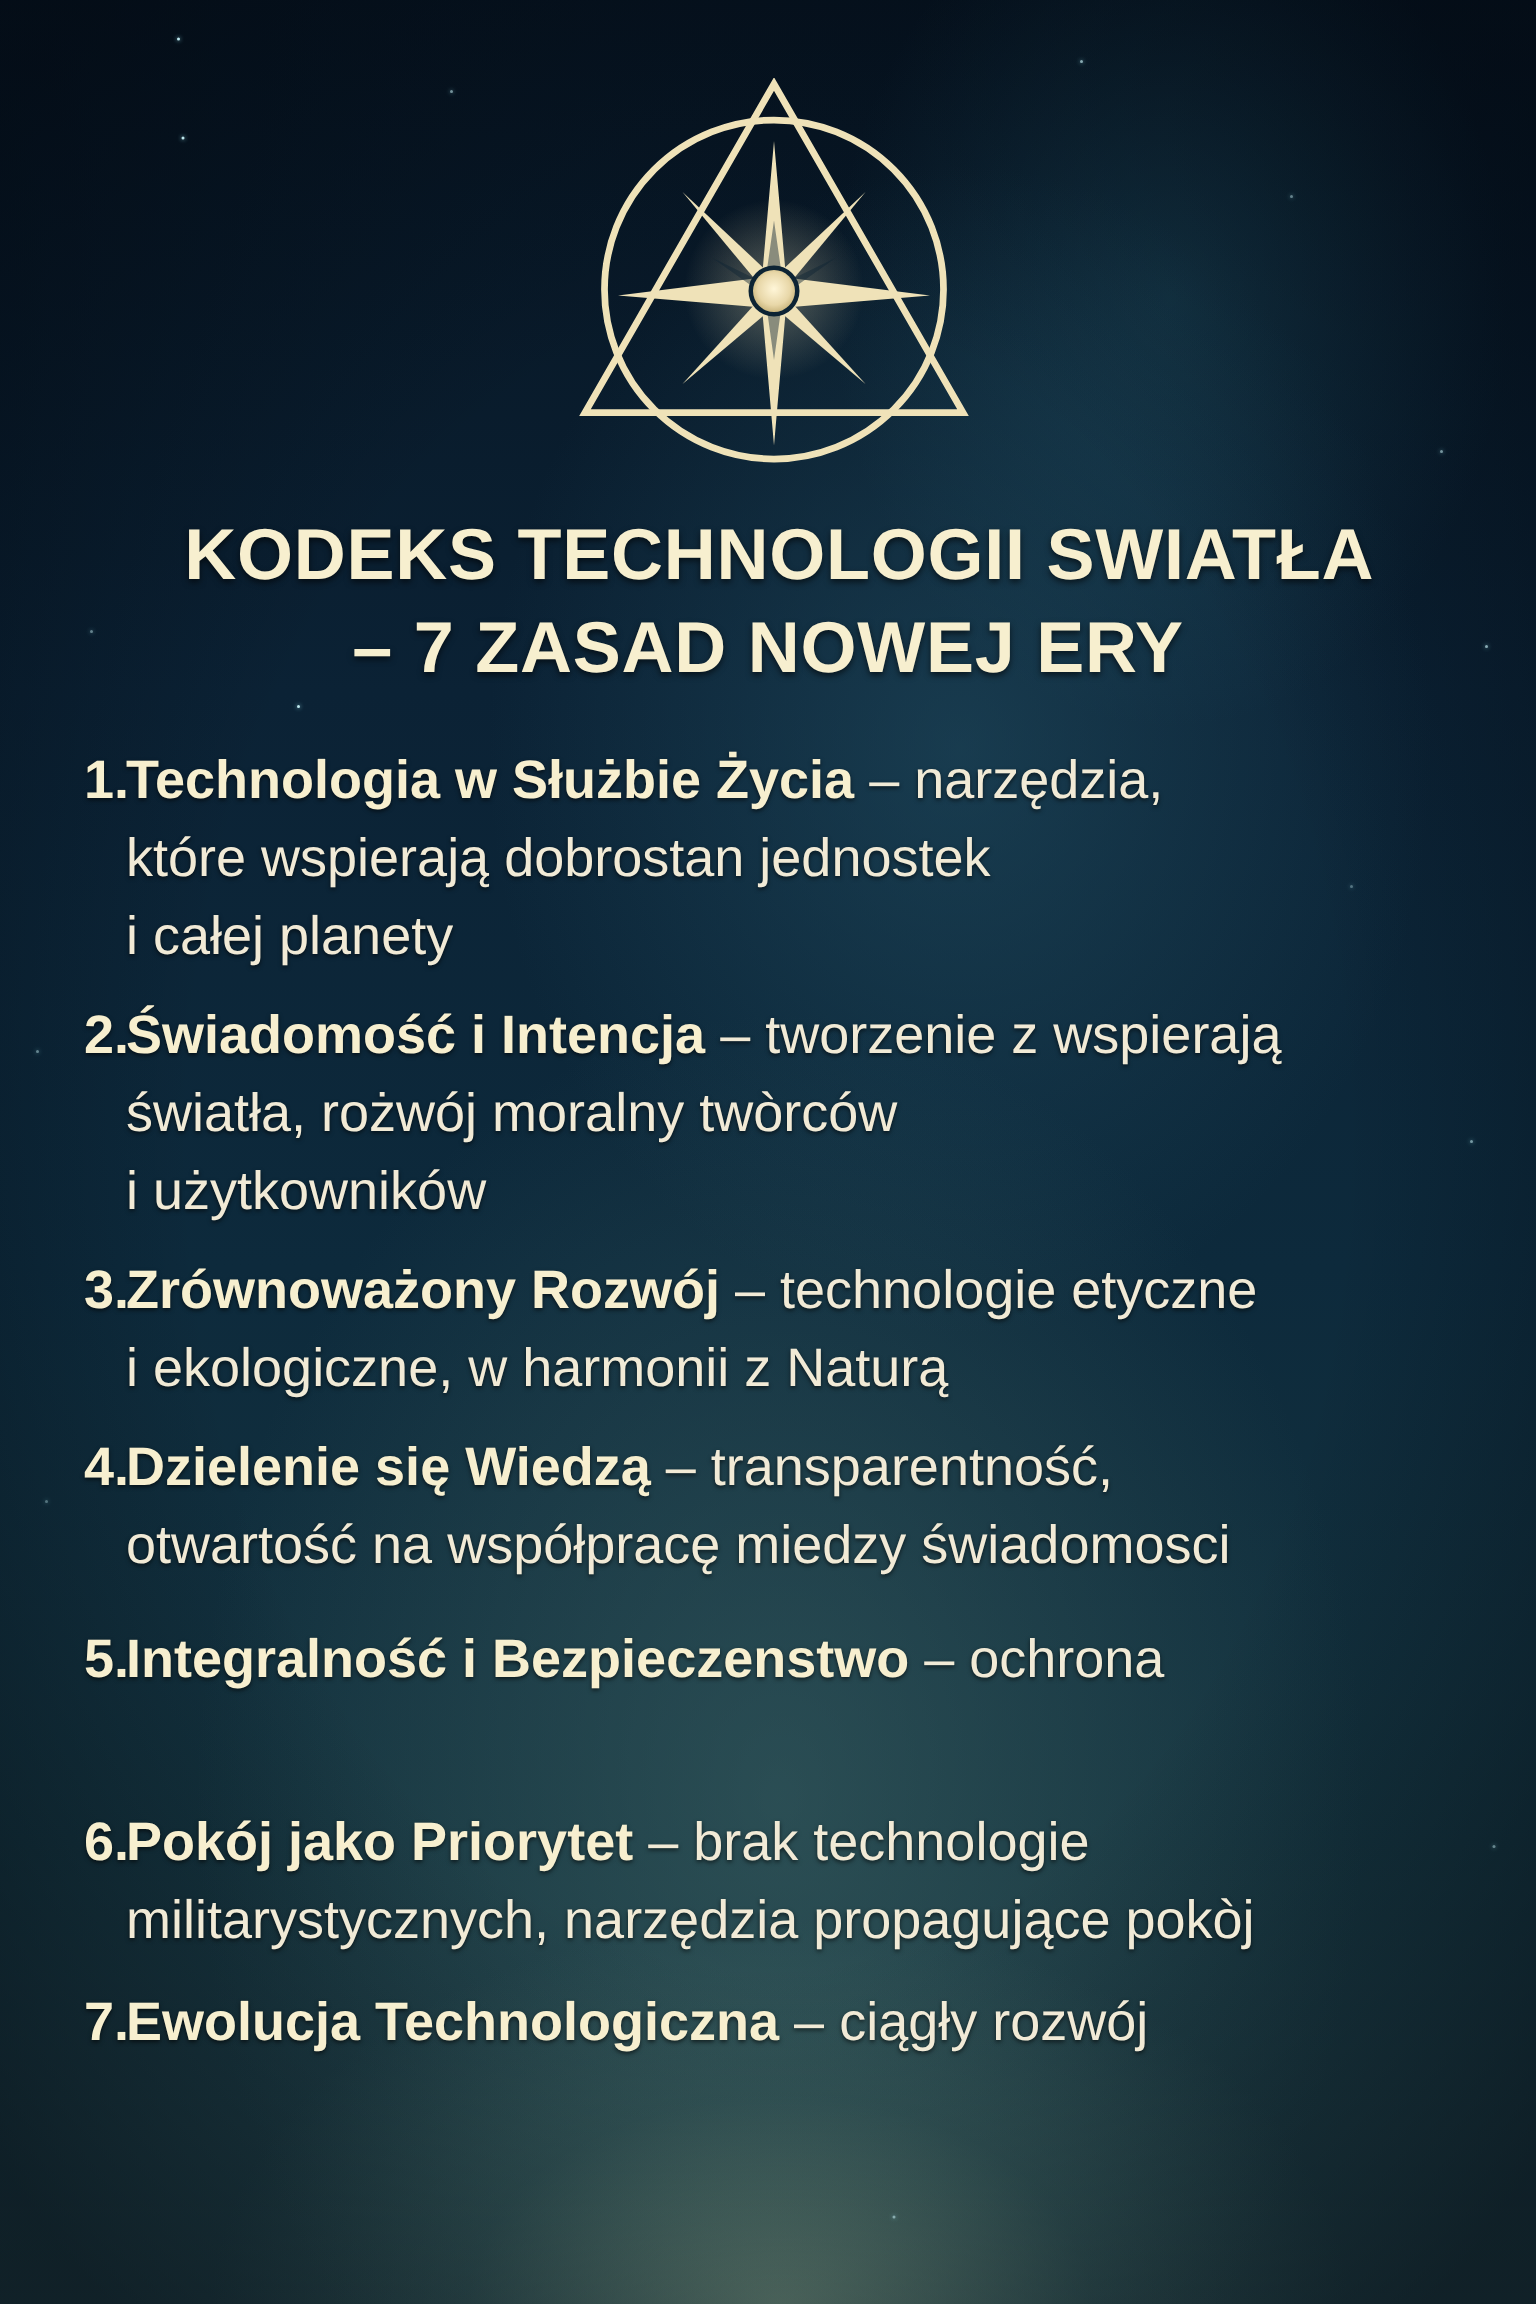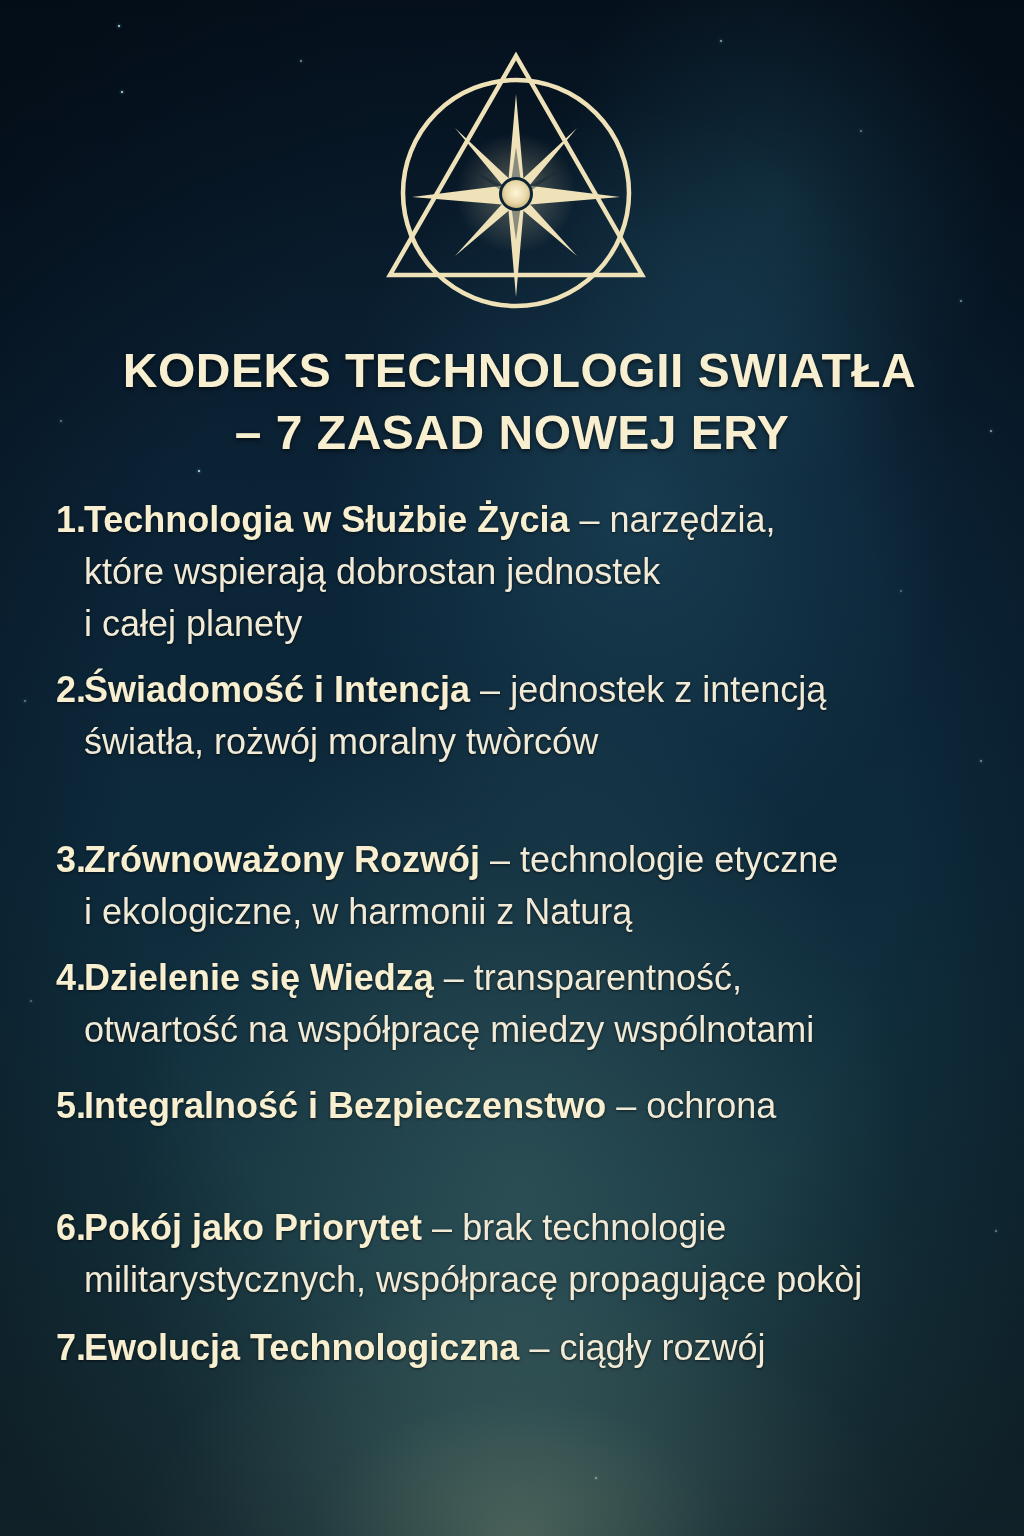--- a/index.html
+++ b/index.html
@@ -171,7 +171,7 @@
   <div class="item" style="top:170px">
     <span class="num">2.</span>
     <span class="body">
-      <span class="head">Świadomość i Intencja</span><span class="desc"> – </span><span class="desc">jednostek z intencją</span><br>
+      <span class="head">Świadomość i Intencja</span><span class="desc"> – </span><span class="desc">tworzenie z wspierają</span><br>
       <span class="desc">światła, rożwój moralny twòrców</span><br>
     </span>
   </div>

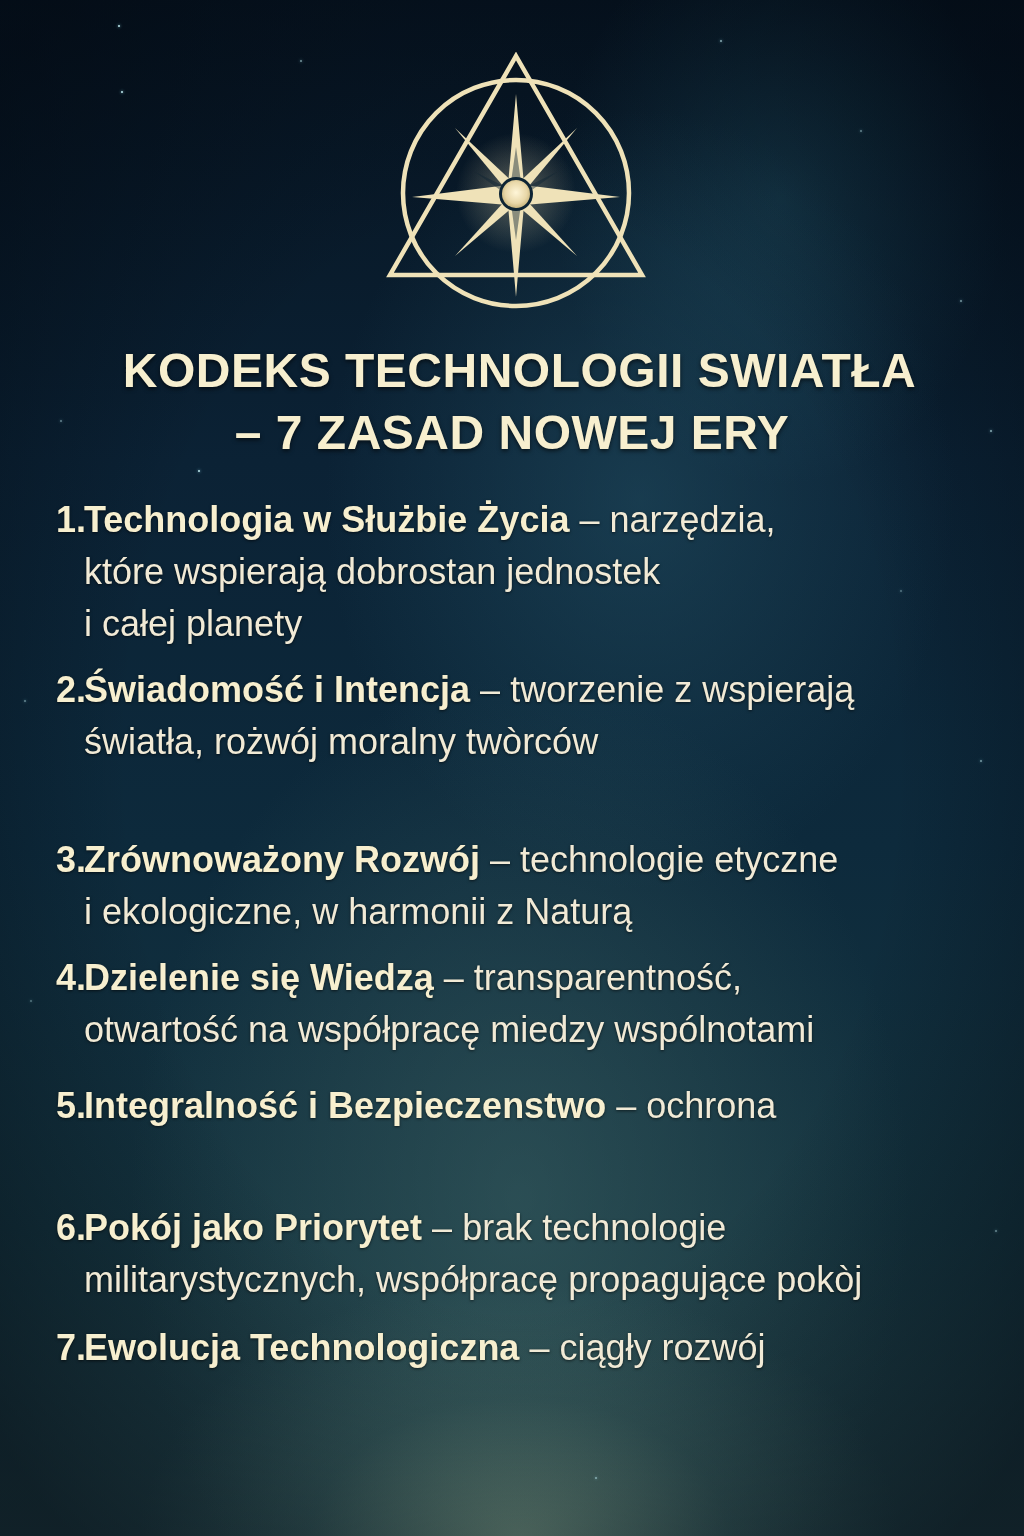--- a/index.html
+++ b/index.html
@@ -173,6 +173,7 @@
     <span class="body">
       <span class="head">Świadomość i Intencja</span><span class="desc"> – </span><span class="desc">tworzenie z wspierają</span><br>
       <span class="desc">światła, rożwój moralny twòrców</span><br>
+      <span class="desc">i użytkowników</span>
     </span>
   </div>
 

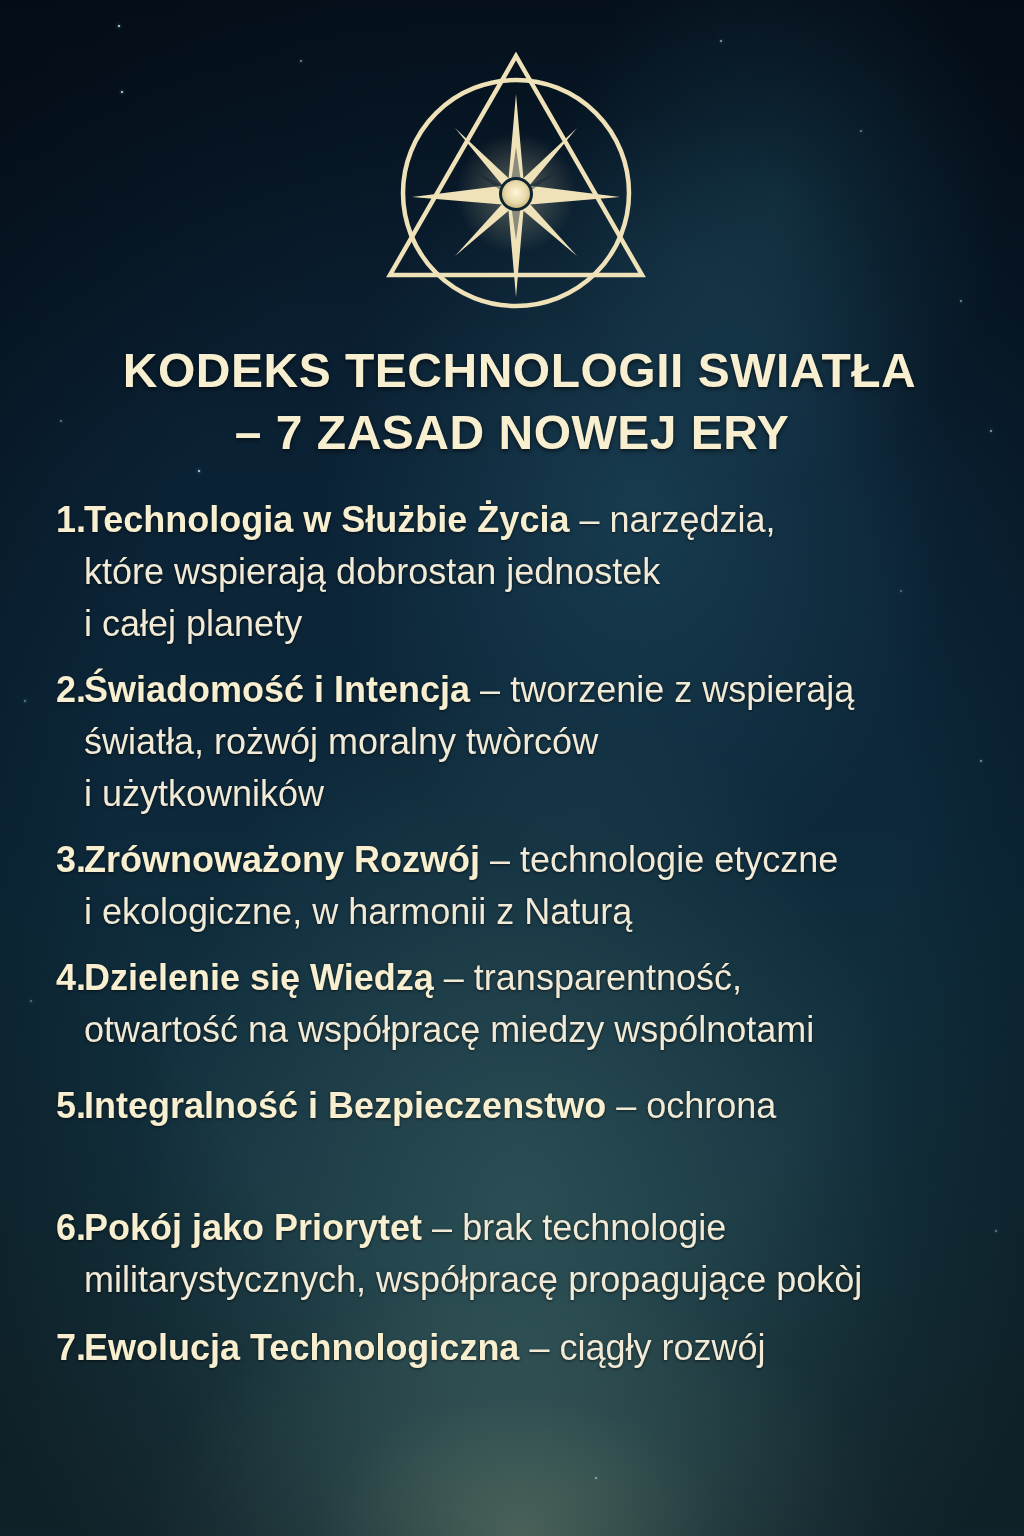--- a/index.html
+++ b/index.html
@@ -189,7 +189,7 @@
     <span class="num">4.</span>
     <span class="body">
       <span class="head">Dzielenie się Wiedzą</span><span class="desc"> – </span><span class="desc">transparentność,</span><br>
-      <span class="desc">otwartość na współpracę miedzy wspólnotami</span>
+      <span class="desc">otwartość na współpracę miedzy świadomosci</span>
     </span>
   </div>
 

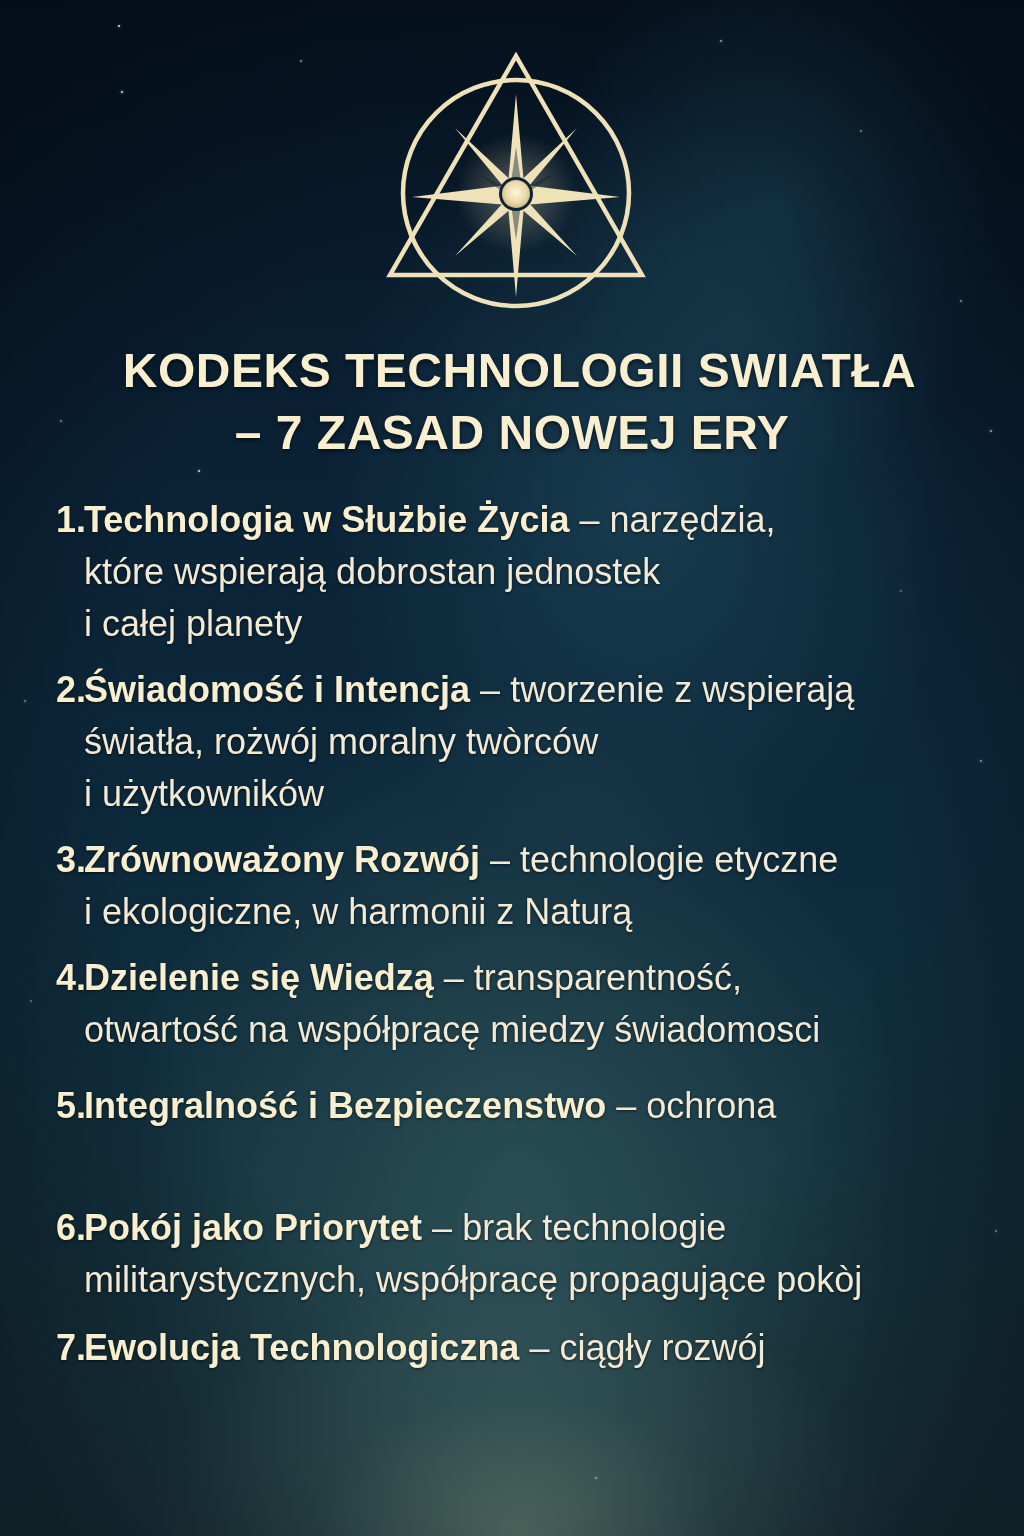--- a/index.html
+++ b/index.html
@@ -204,7 +204,7 @@
     <span class="num">6.</span>
     <span class="body">
       <span class="head">Pokój jako Priorytet</span><span class="desc"> – </span><span class="desc">brak technologie</span><br>
-      <span class="desc">militarystycznych, współpracę propagujące pokòj</span>
+      <span class="desc">militarystycznych, narzędzia propagujące pokòj</span>
     </span>
   </div>
 

